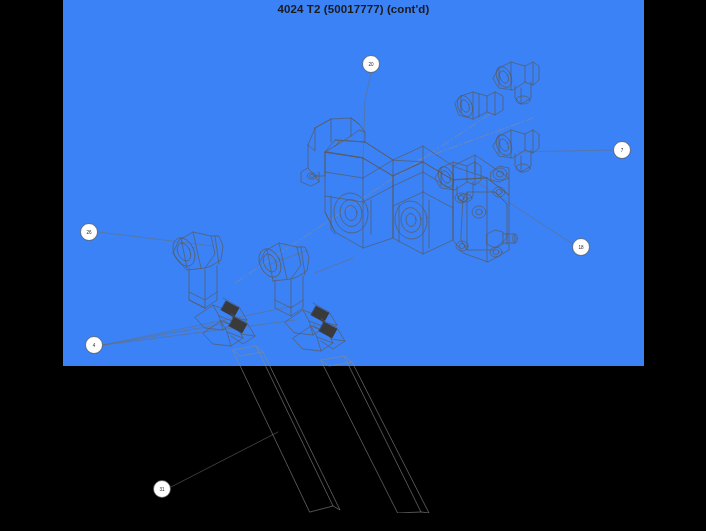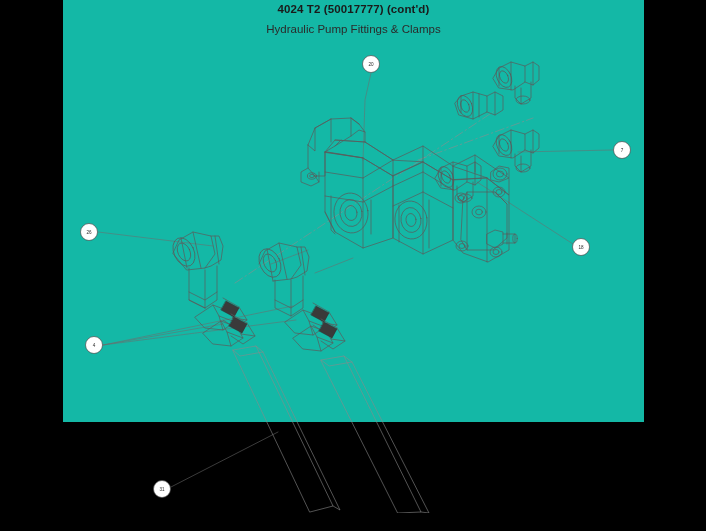--- a/index.html
+++ b/index.html
@@ -7,7 +7,7 @@
   body{width:706px;height:531px;overflow:hidden;
        font-family:"Liberation Sans","DejaVu Sans",sans-serif;}
   #page{position:relative;width:706px;height:531px;background:#000;}
-  #sheet{position:absolute;left:63px;top:0;width:581px;height:422px;background:#14b8a6;}
+  #sheet{position:absolute;left:63px;top:0;width:581px;height:366px;background:#3b82f6;}
   #bar-left{position:absolute;left:0;top:0;width:63px;height:531px;background:#000;}
   #bar-right{position:absolute;left:644px;top:0;width:62px;height:531px;background:#000;}
   #bar-bottom{position:absolute;left:63px;top:513px;width:581px;height:18px;background:#000;}

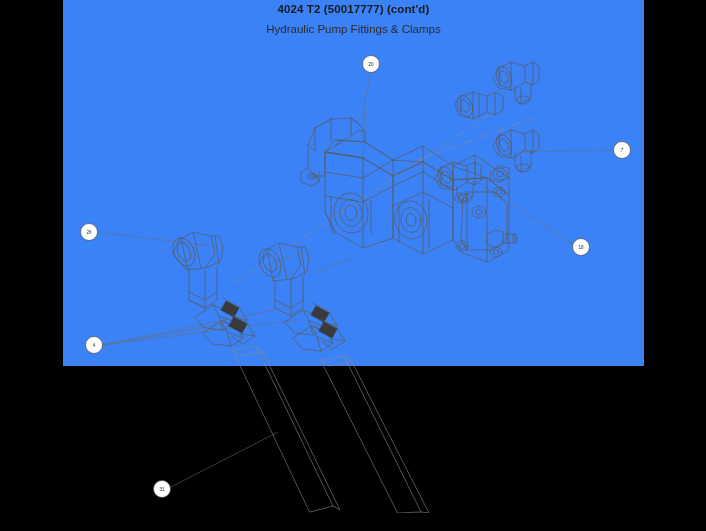--- a/index.html
+++ b/index.html
@@ -31,7 +31,6 @@
   <div id="sheet">
 
     <div id="title">4024 T2 (50017777) (cont'd)</div>
-    <div id="subtitle">Hydraulic Pump Fittings &amp; Clamps</div>
 
     <svg id="art" viewBox="0 0 581 513">
       <g fill="none" stroke="#5a5a5a" stroke-width="0.7" stroke-linejoin="round" stroke-linecap="round">

